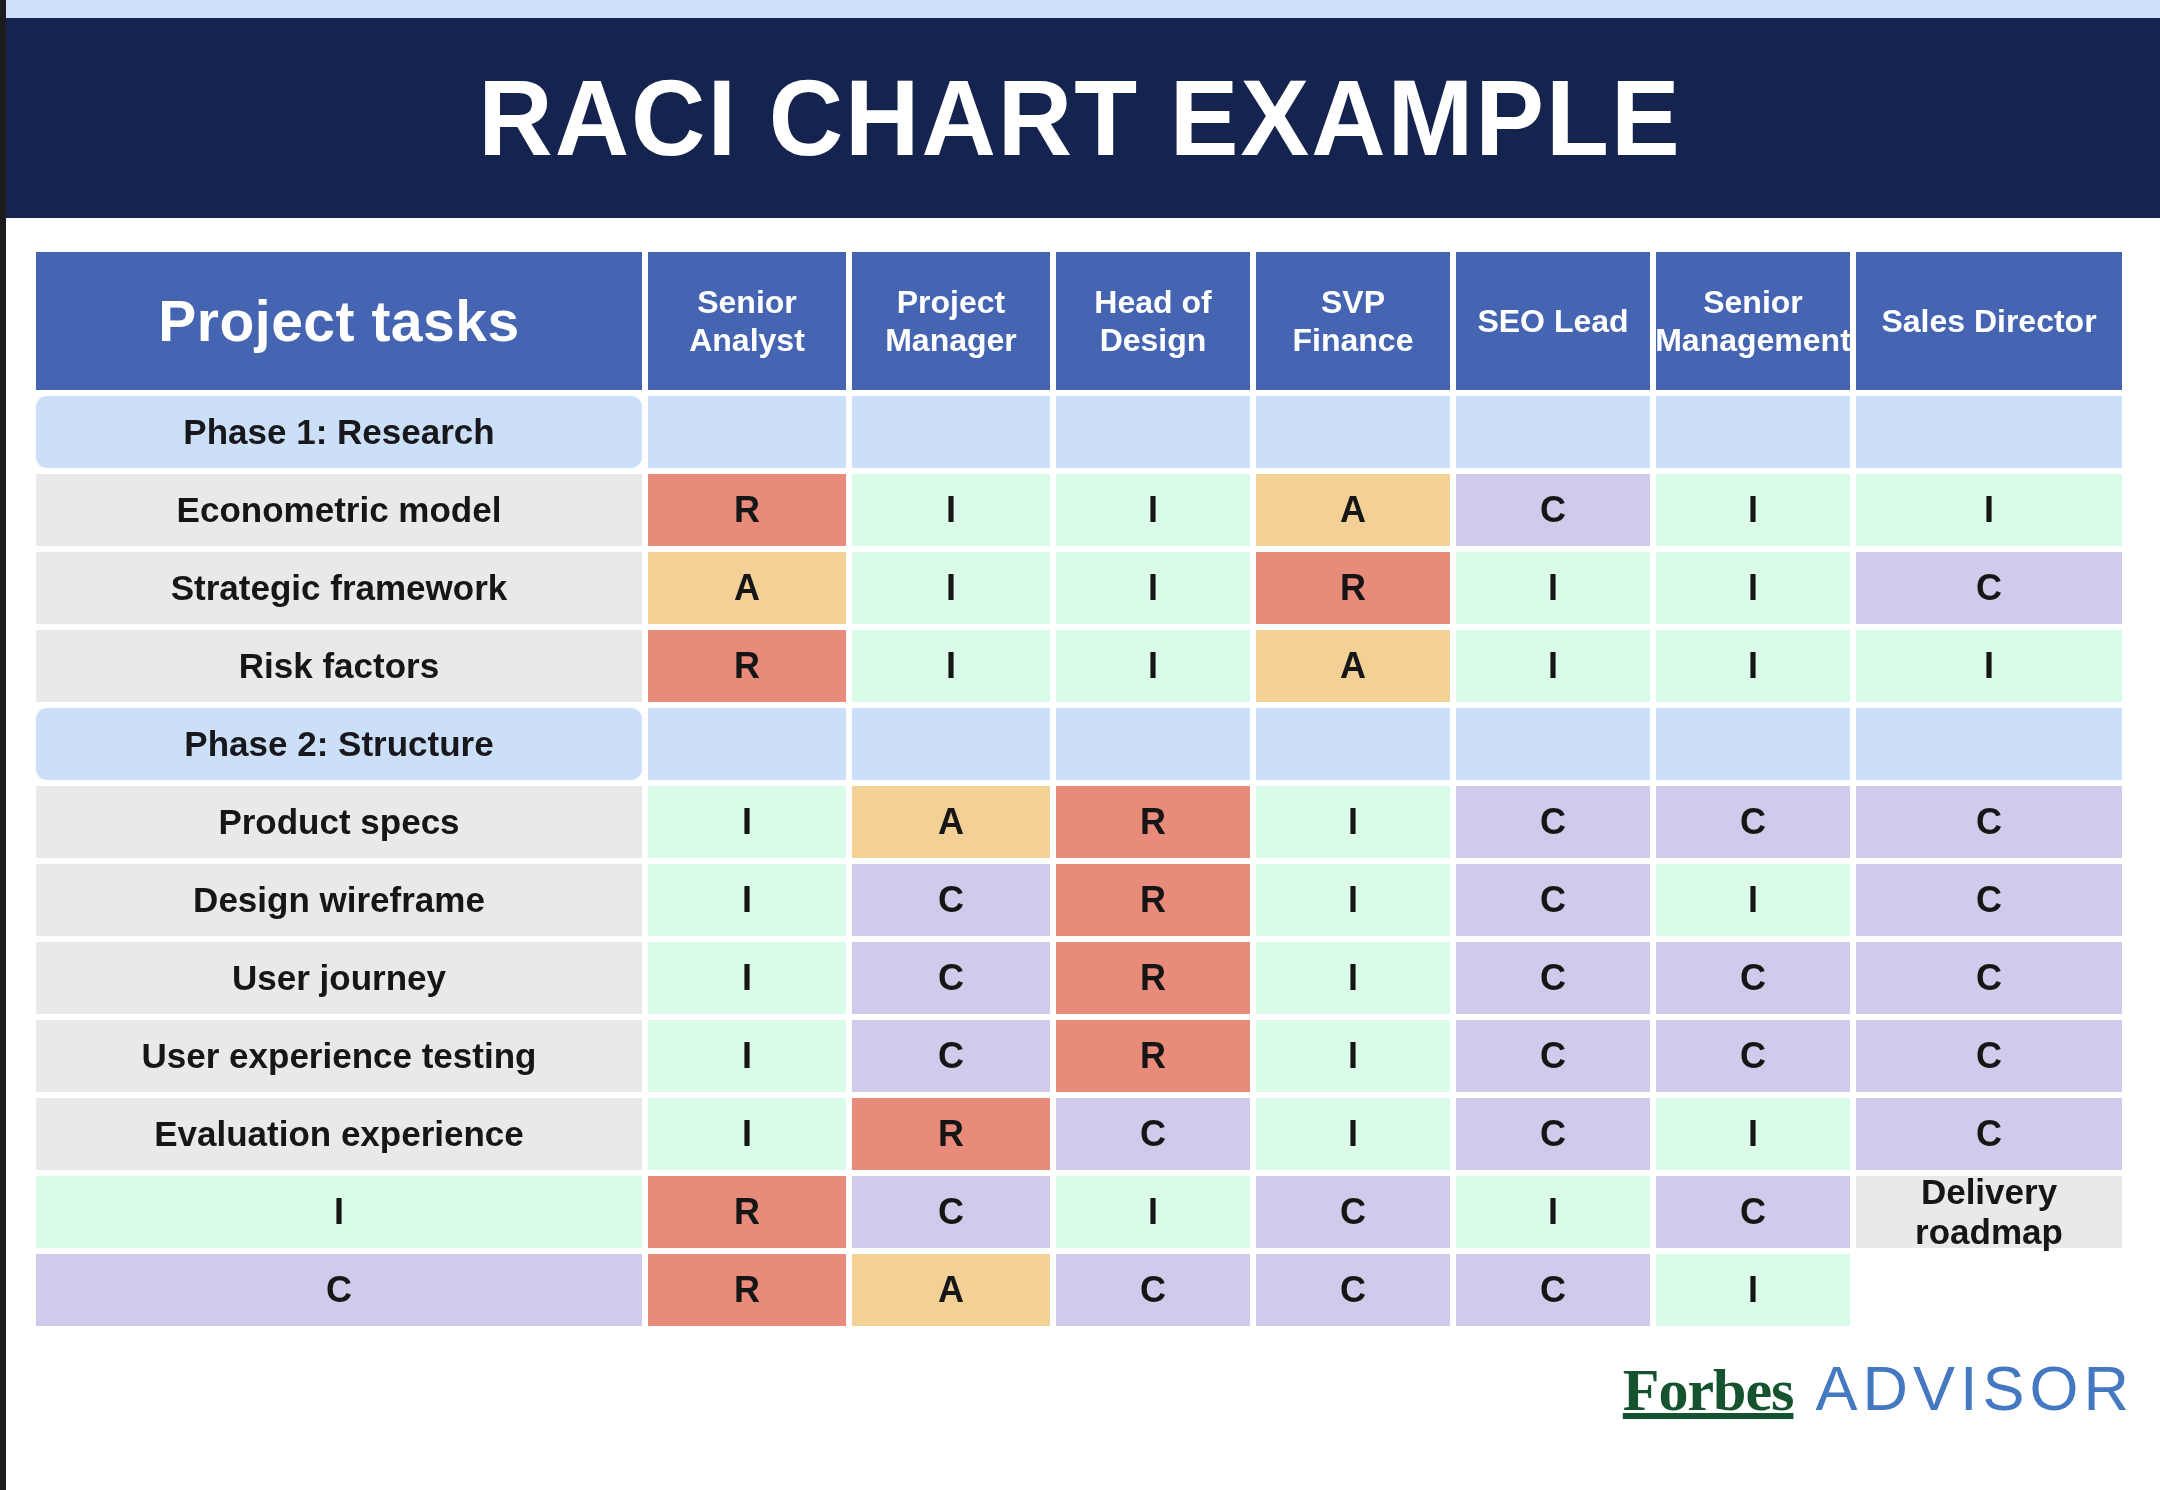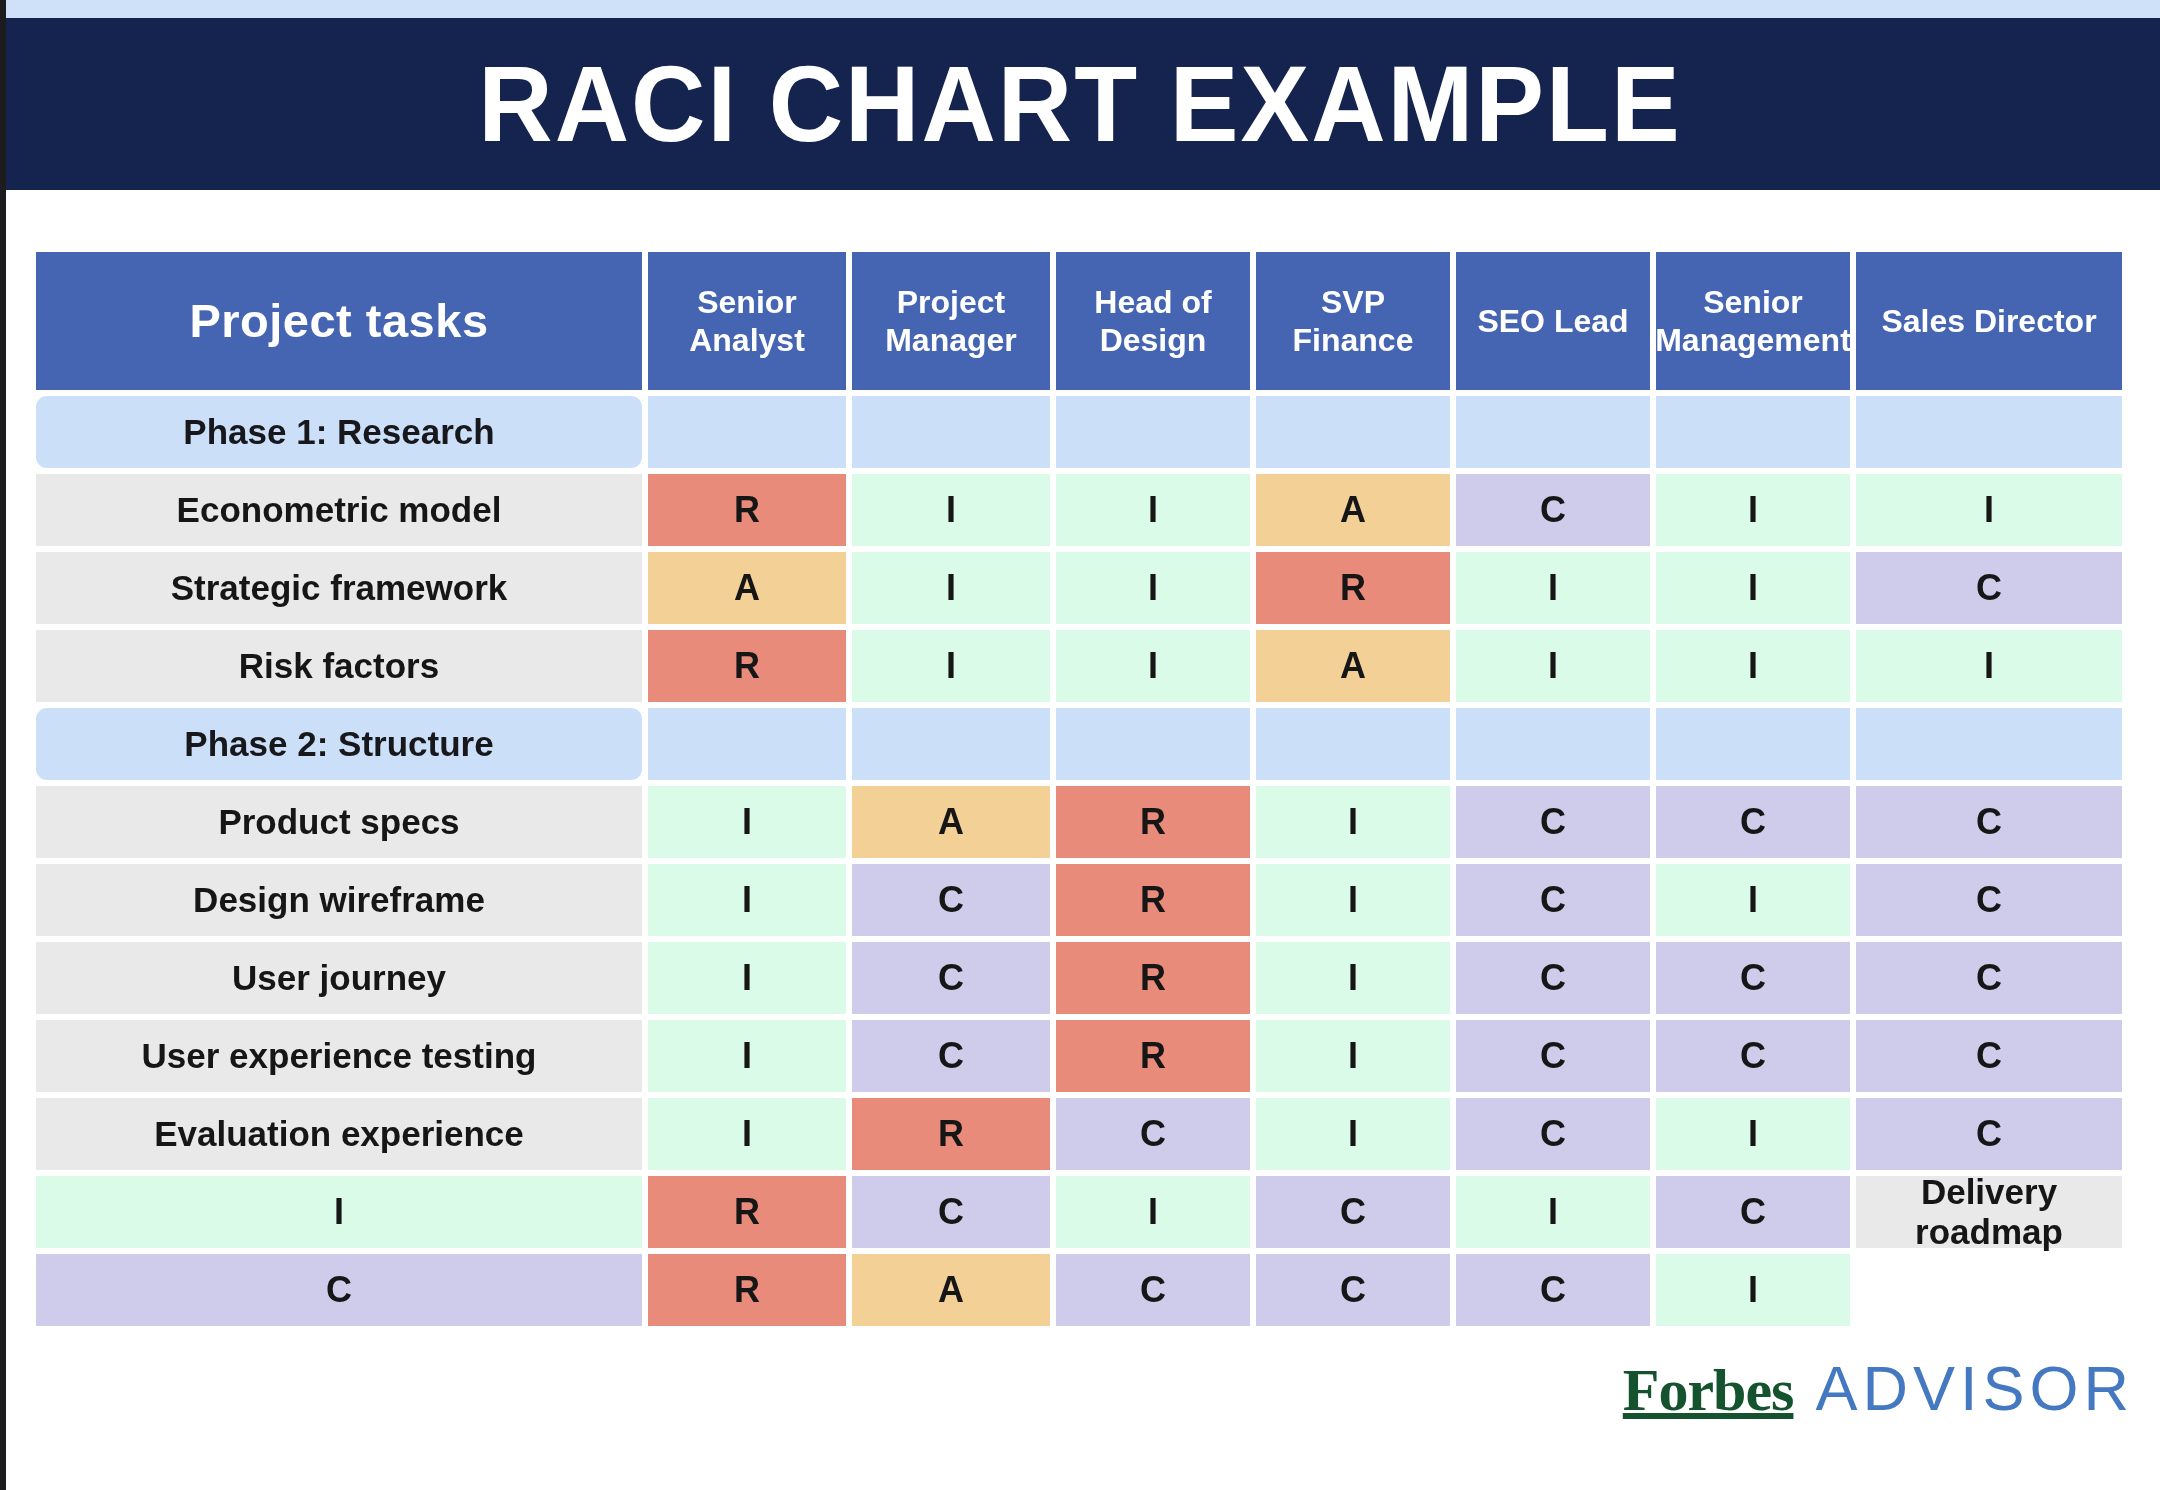--- a/index.html
+++ b/index.html
@@ -15,7 +15,7 @@
     position:absolute;left:0;top:0;width:2160px;height:18px;background:#cfe1f8;
   }
   .title-band{
-    position:absolute;left:0;top:18px;width:2160px;height:172px;background:#15234f;
+    position:absolute;left:0;top:18px;width:2160px;height:200px;background:#15234f;
     display:flex;align-items:center;justify-content:center;
   }
   .title-band h1{

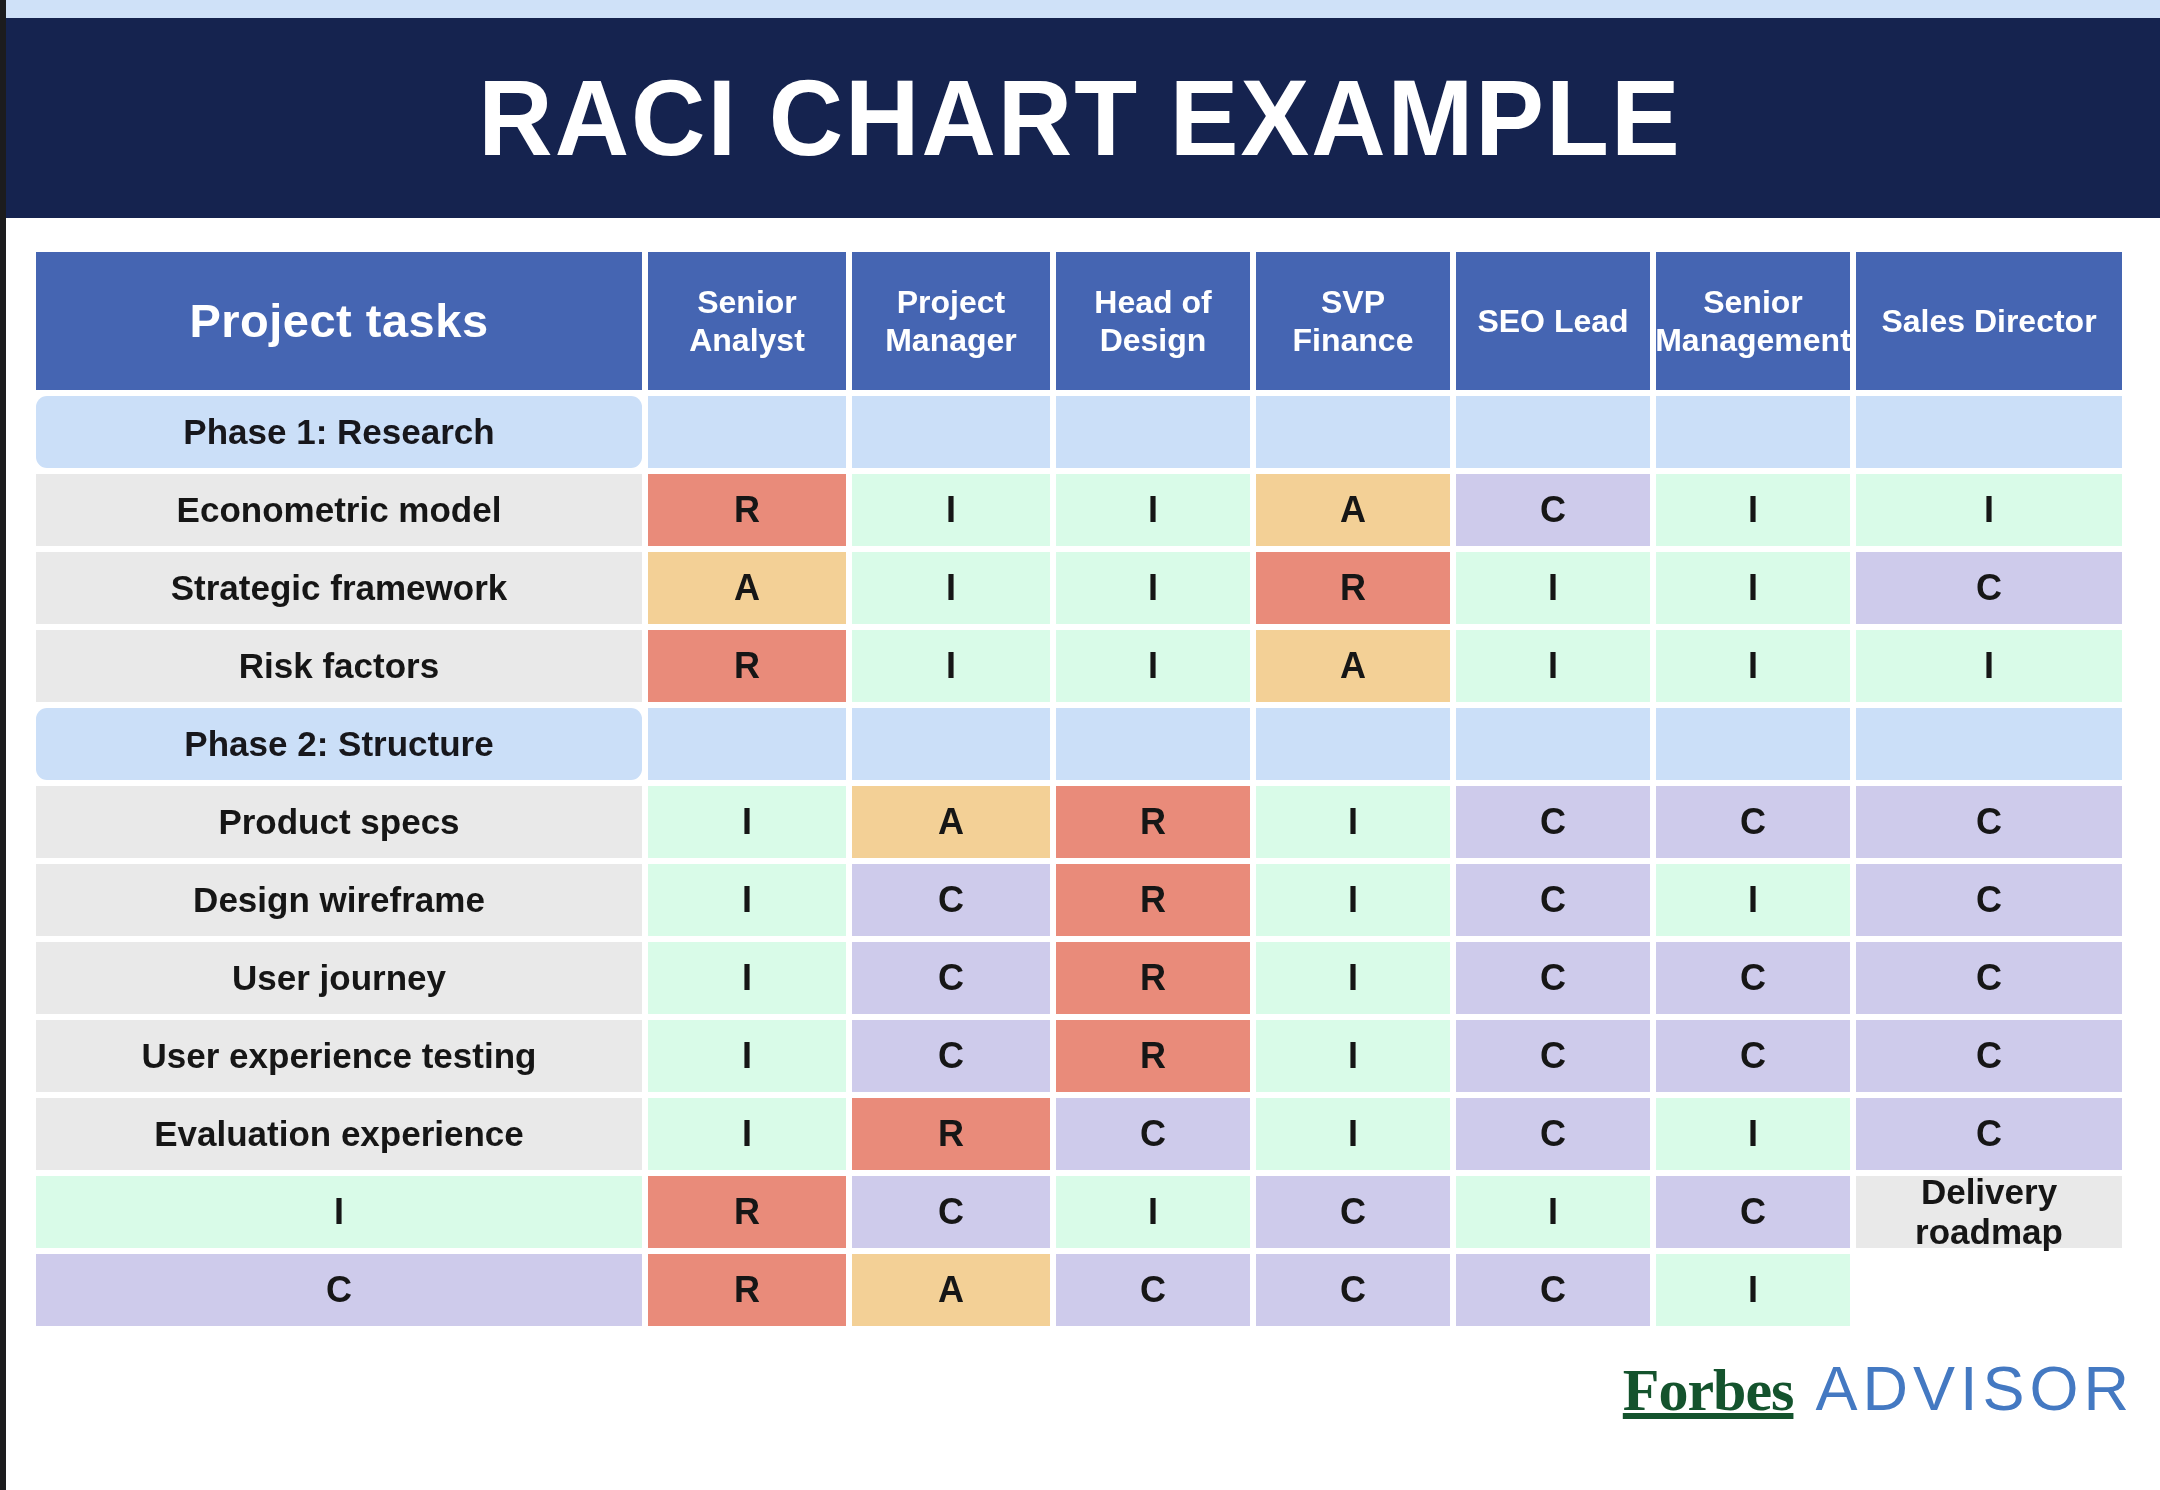--- a/index.html
+++ b/index.html
@@ -33,7 +33,7 @@
     background:#4565b2;color:#ffffff;display:flex;align-items:center;justify-content:center;
     text-align:center;font-weight:700;font-size:32px;line-height:1.2;padding:0 6px;box-sizing:border-box;
   }
-  .hcell.task-hdr{font-size:47px;letter-spacing:0.5px;}
+  .hcell.task-hdr{font-size:57px;letter-spacing:0.5px;}
   .cell{
     display:flex;align-items:center;justify-content:center;text-align:center;
     font-size:36px;font-weight:600;color:#161616;box-sizing:border-box;

